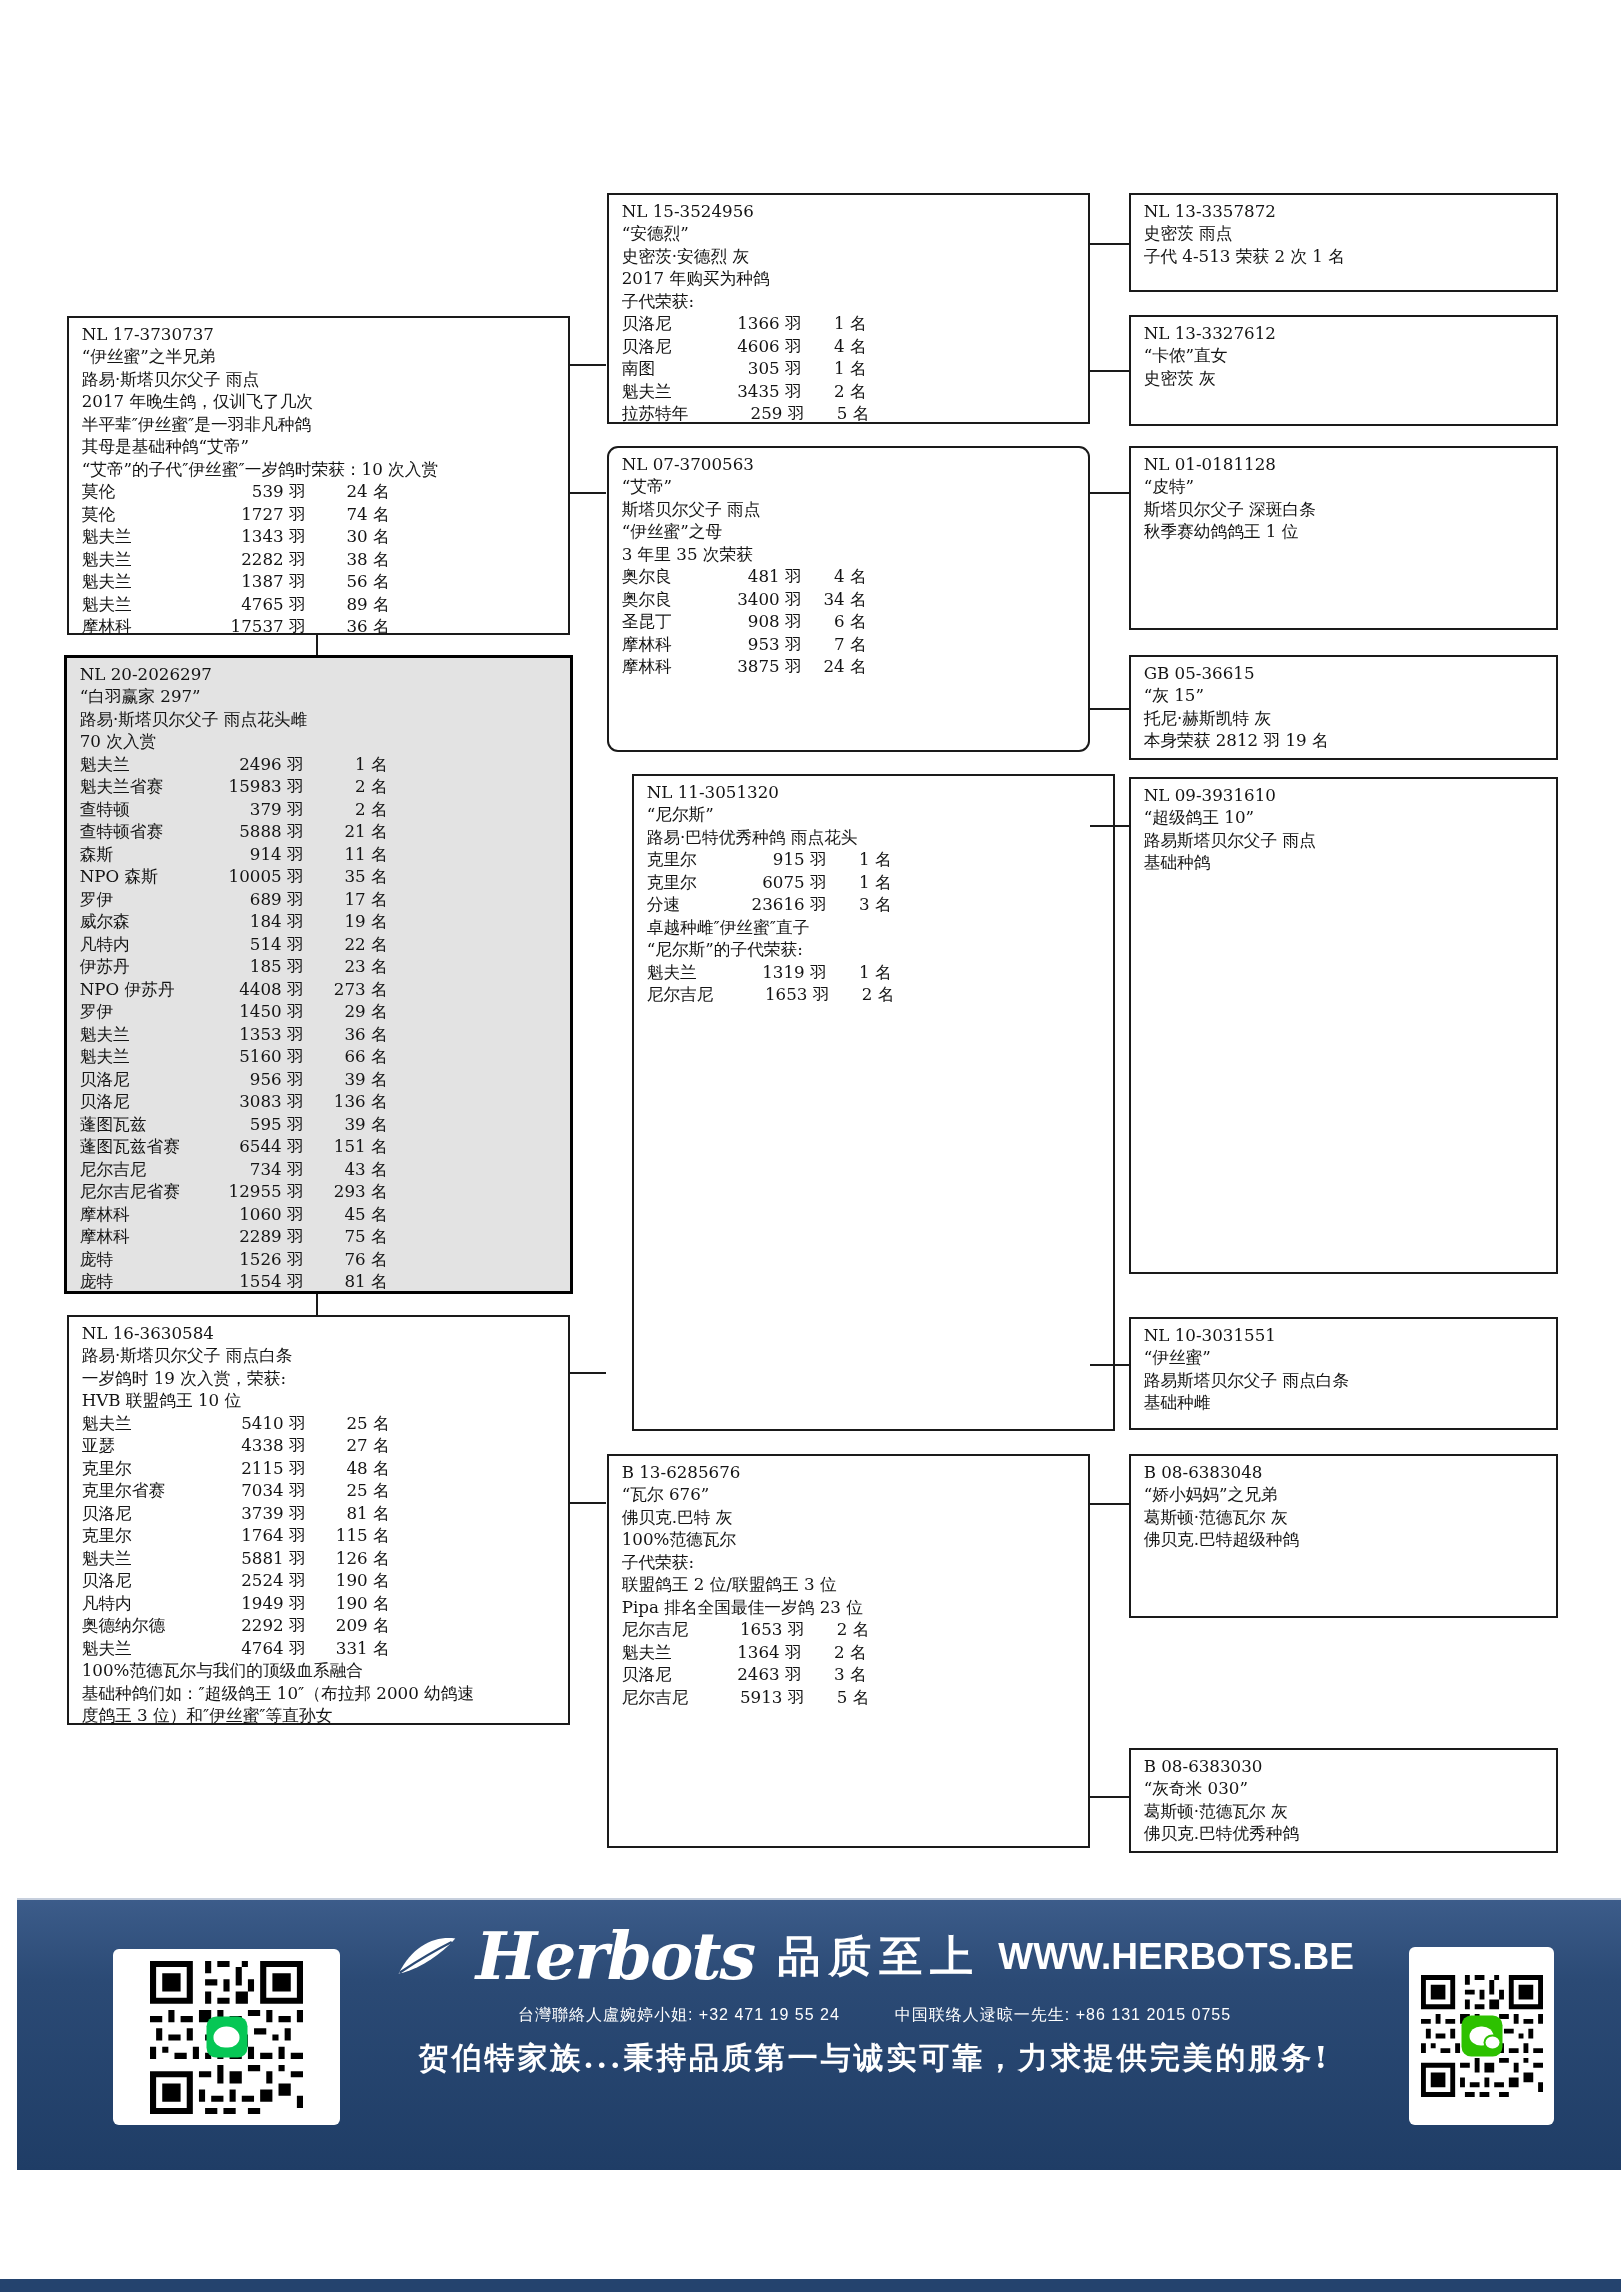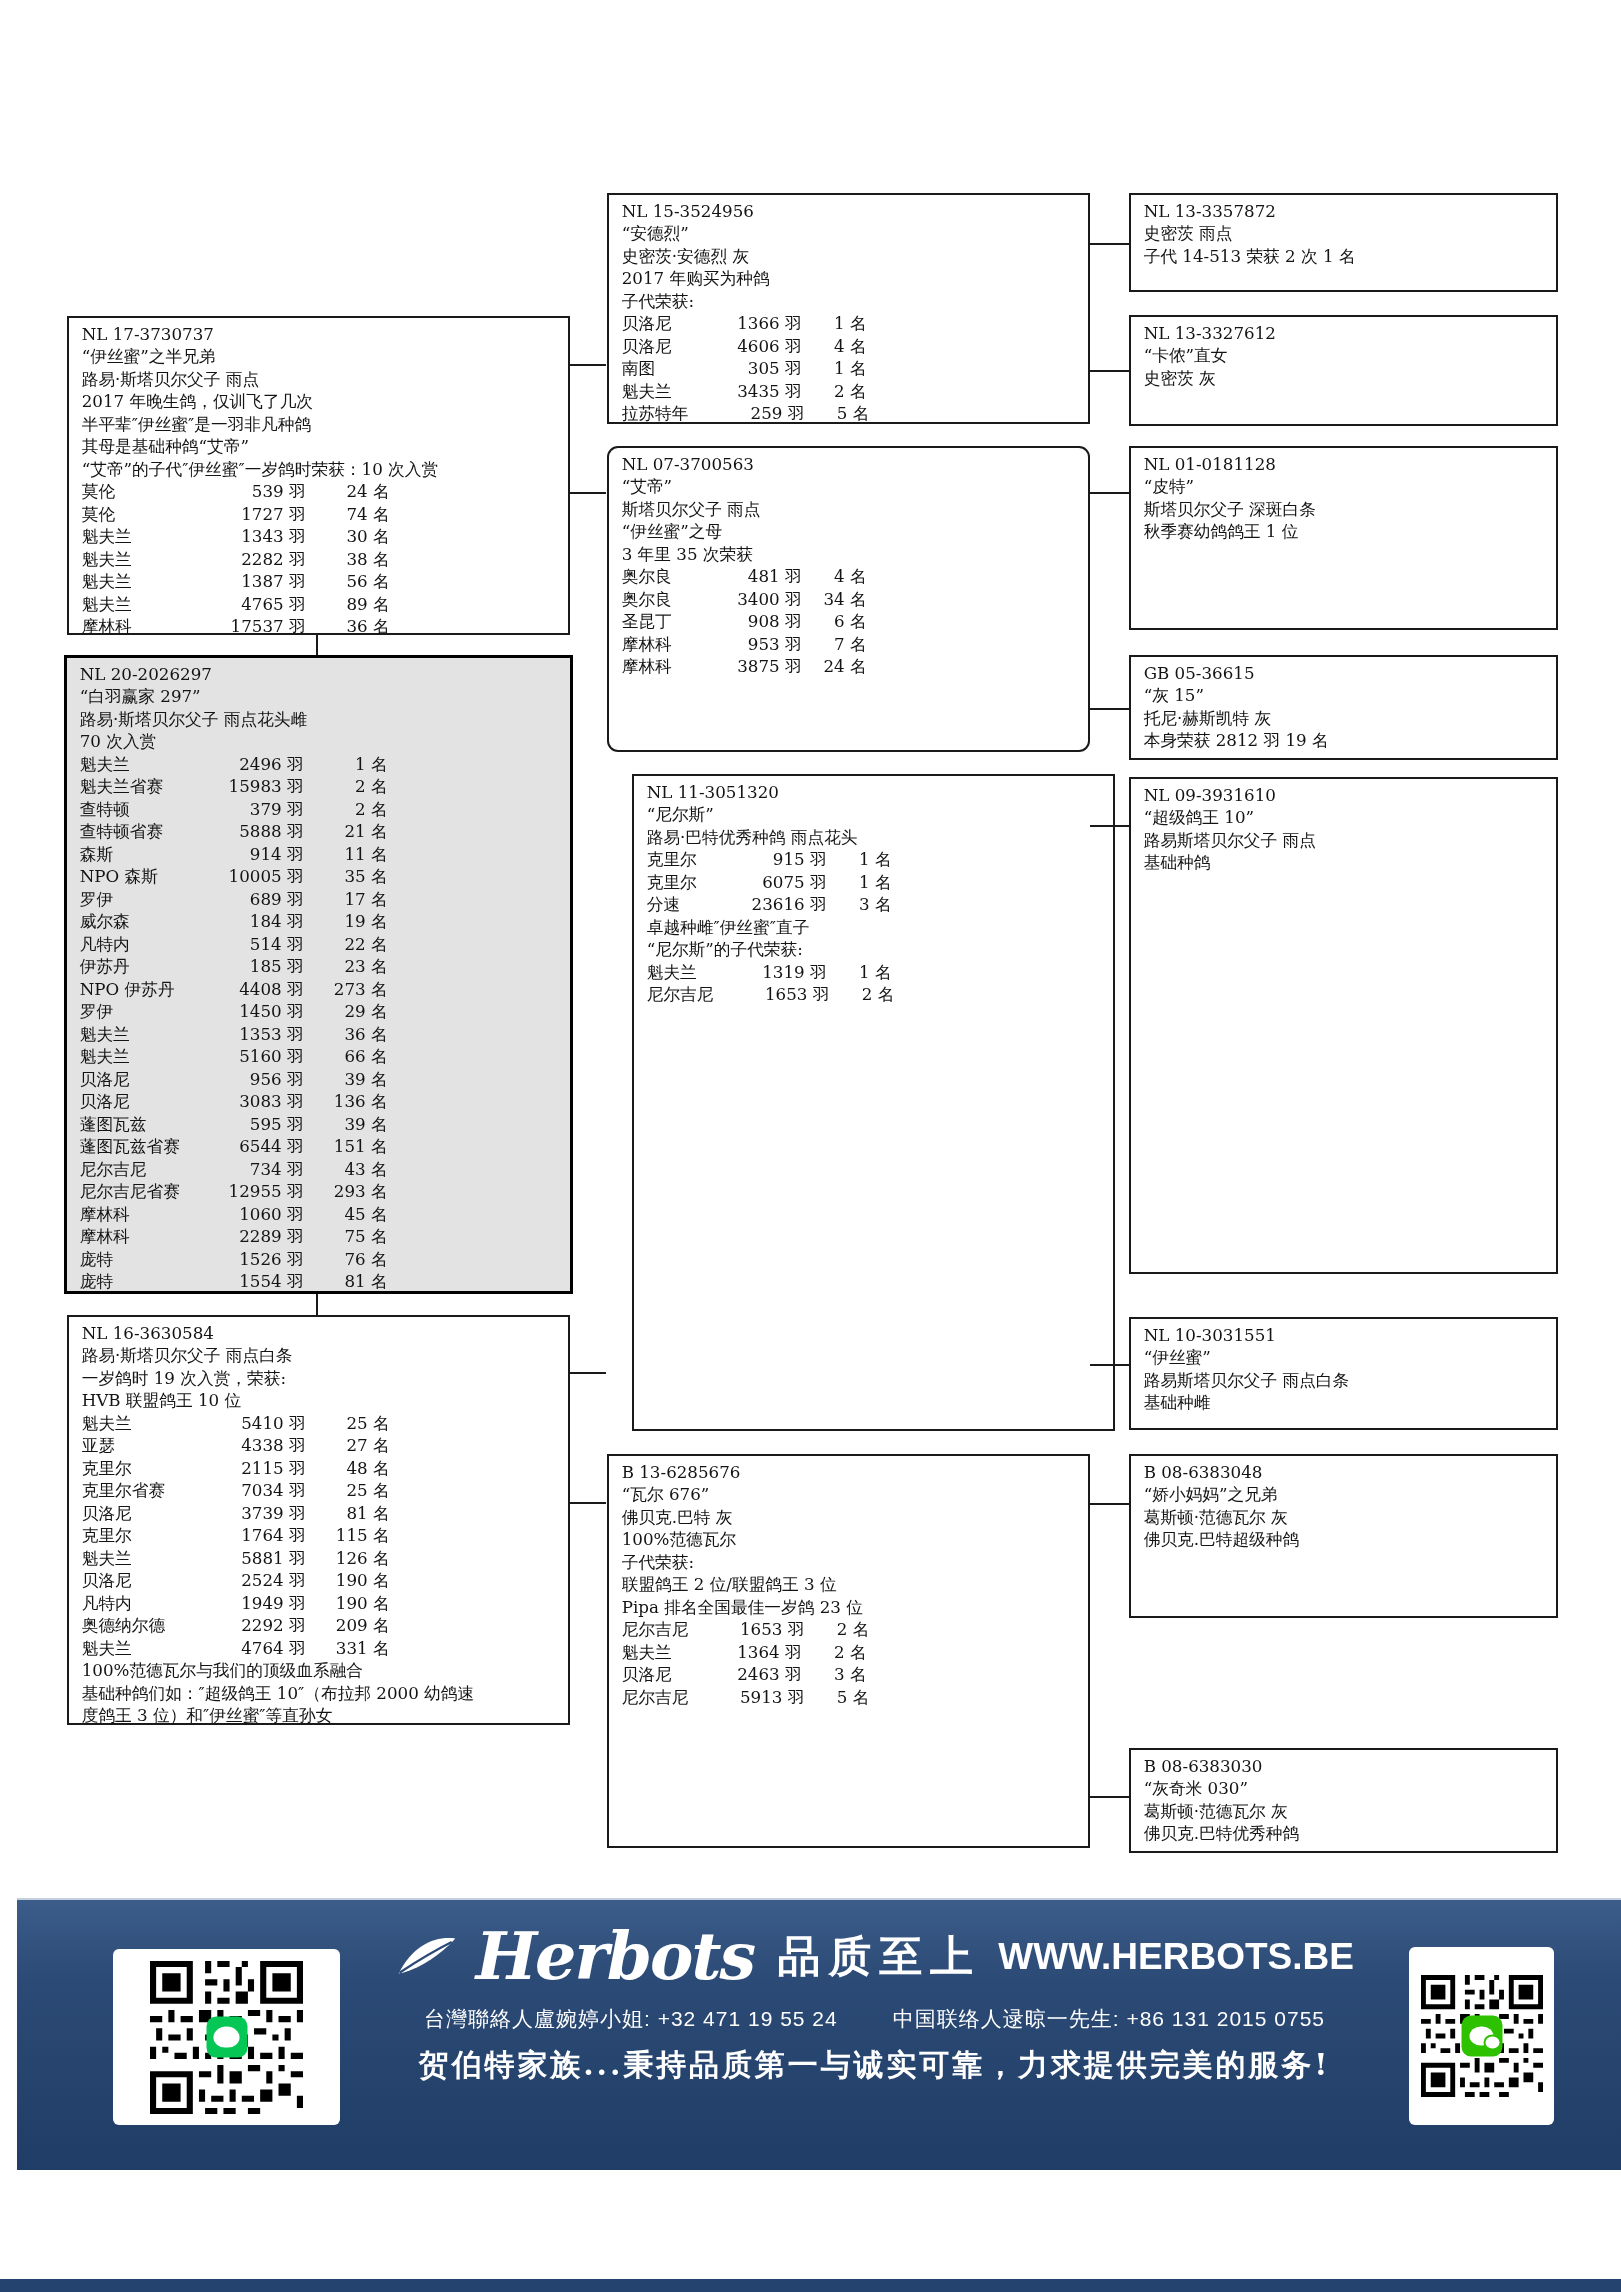--- a/index.html
+++ b/index.html
@@ -412,7 +412,7 @@
       <div class="box rt" style="left: 1129px; top: 193px; width: 429px; height: 99px;">
         <div class="line">NL 13-3357872</div>
         <div class="line">史密茨    雨点</div>
-        <div class="line">子代 14-513 荣获 2 次 1 名</div>
+        <div class="line">子代 4-513 荣获 2 次 1 名</div>
       </div>
       <div class="box rt" style="left: 1129px; top: 315px; width: 429px; height: 111px;">
         <div class="line">NL 13-3327612</div>

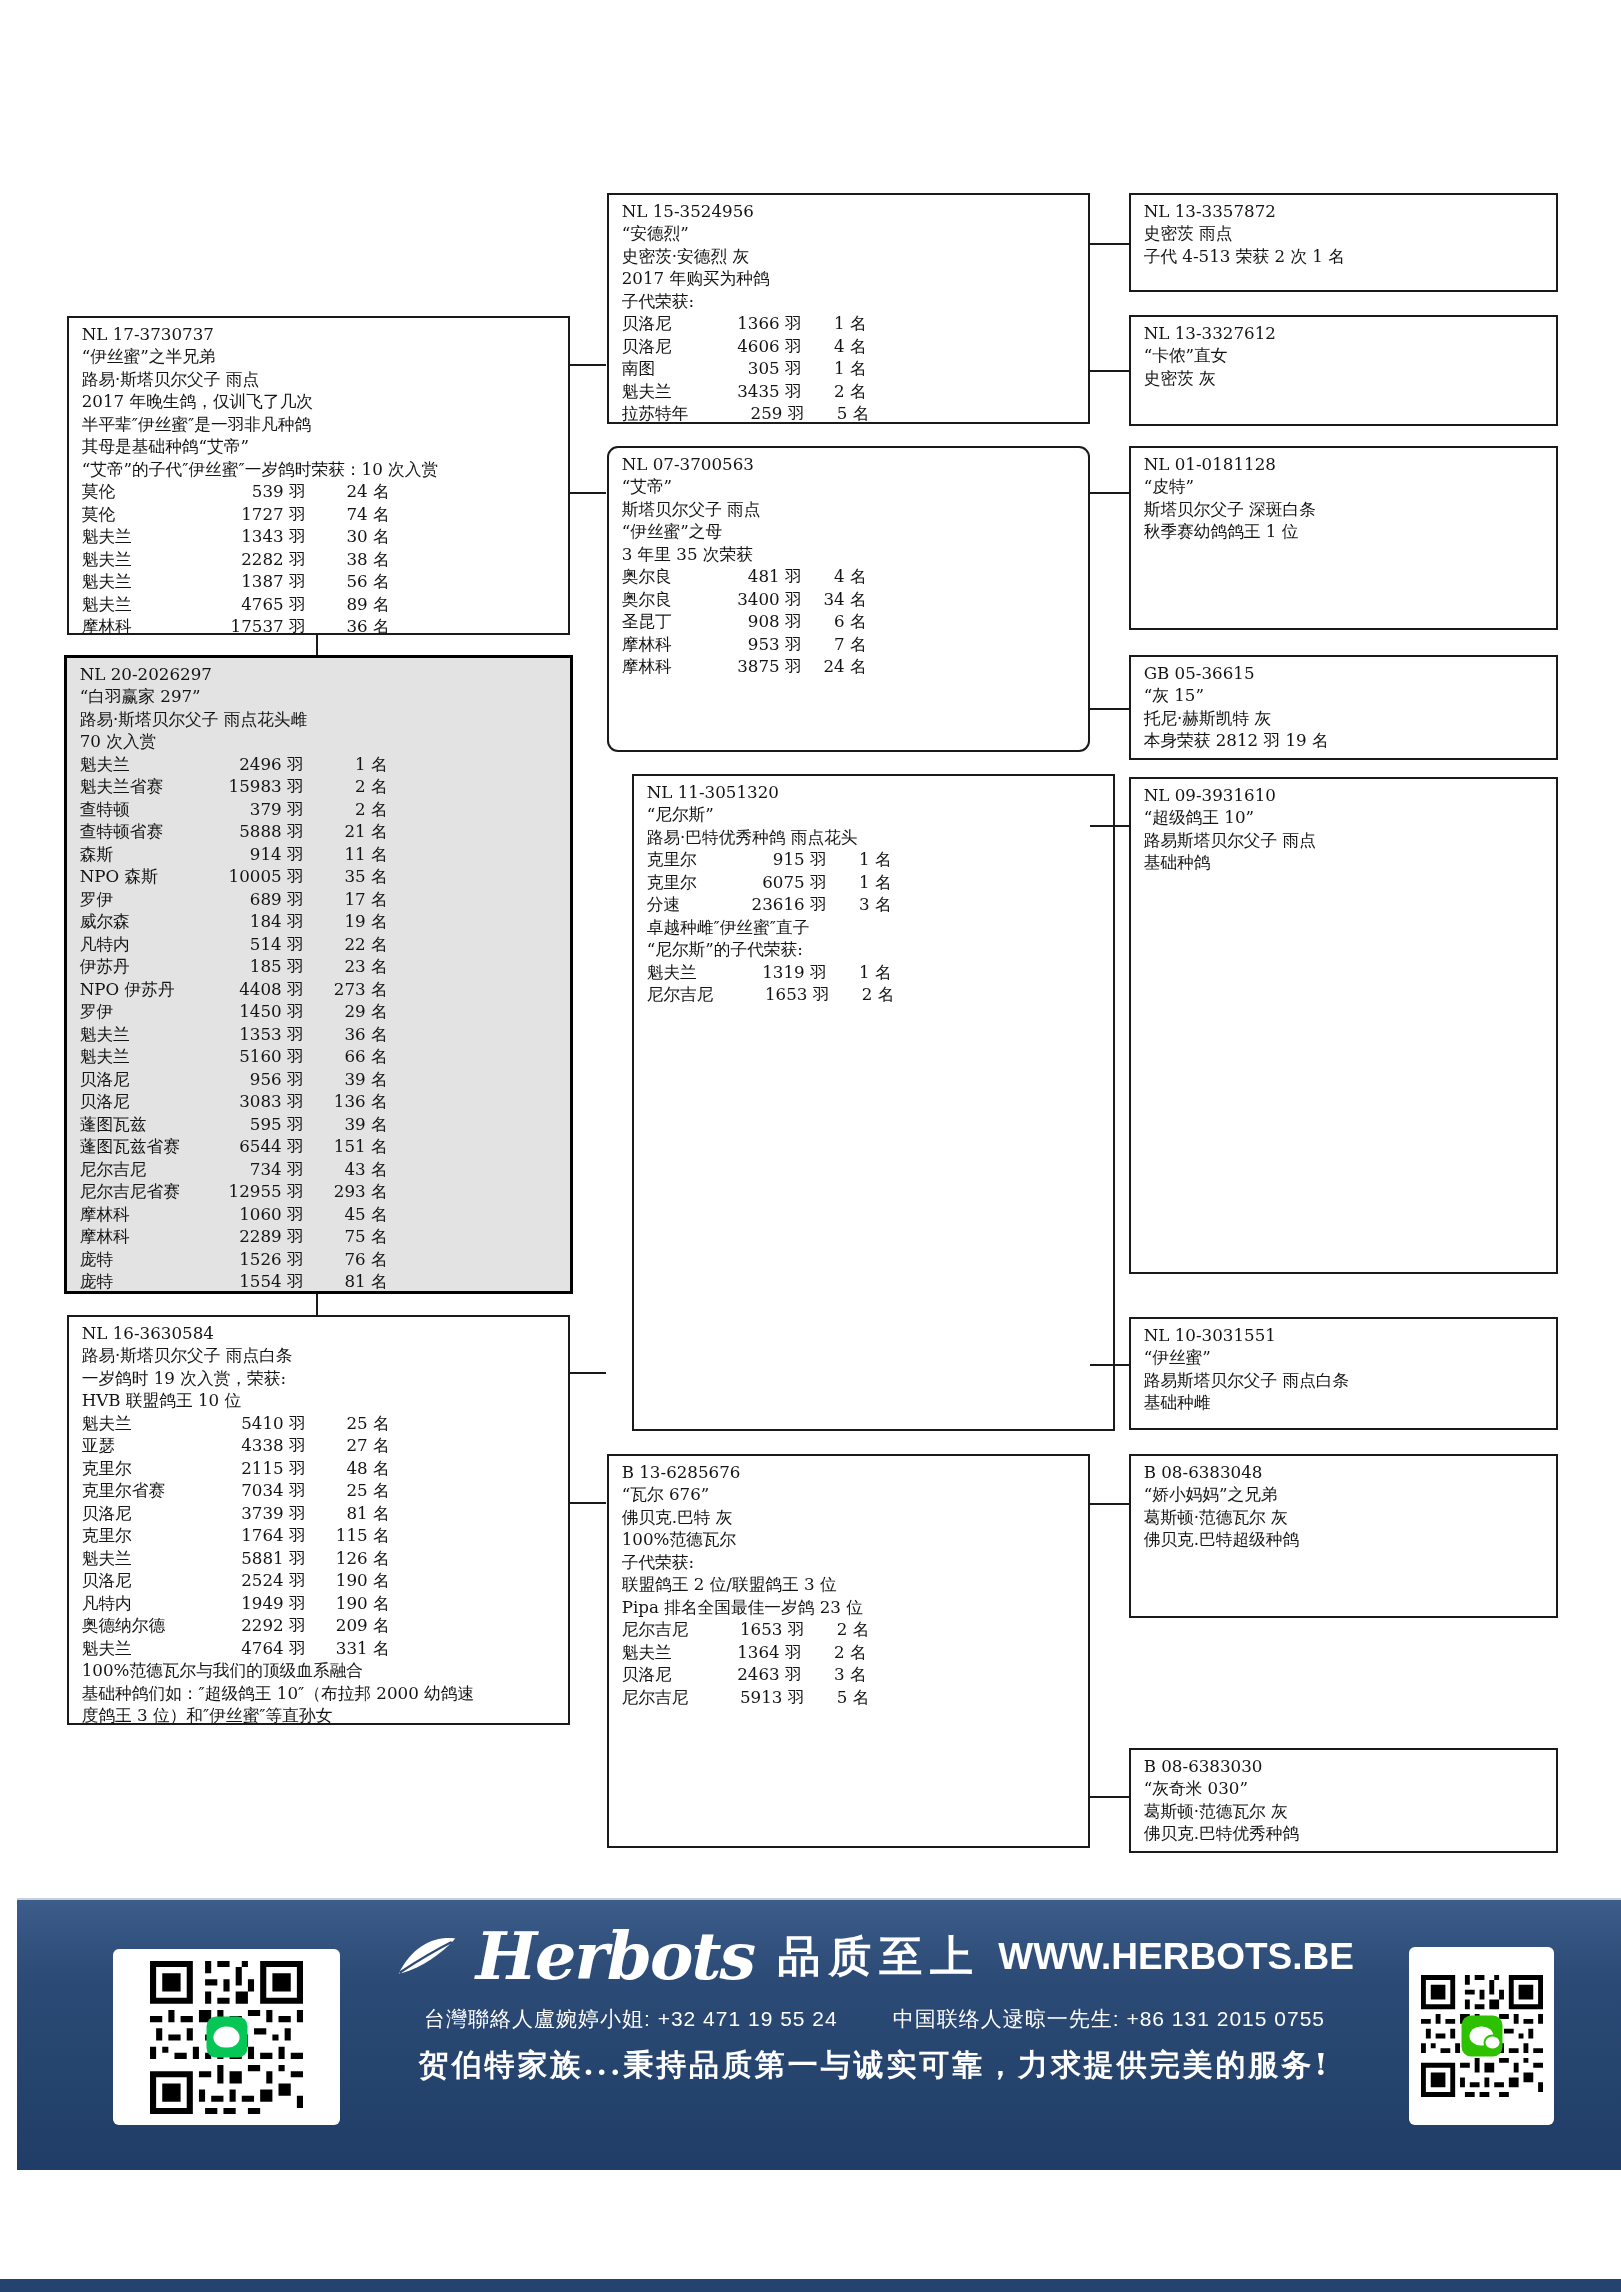--- a/index.html
+++ b/index.html
@@ -40,7 +40,7 @@
   #brand-slogan{font-size:43px;font-weight:bold;letter-spacing:7.8px;line-height:1;}
   #brand-url{font-family:"Liberation Sans","DejaVu Sans",sans-serif;font-weight:bold;font-size:37px;line-height:1;}
   #email-row{font-family:"Liberation Sans","DejaVu Sans",sans-serif;font-weight:bold;font-size:24.5px;margin-top:7.8px;}
-  #contact-row{font-family:"Liberation Sans","DejaVu Sans",sans-serif;font-size:21px;margin-top:9.8px;letter-spacing:1px;}
+  #contact-row{font-family:"Liberation Sans","DejaVu Sans",sans-serif;font-size:16px;margin-top:9.8px;letter-spacing:1px;}
   #contact-row .gap{display:inline-block;width:55px;}
   #tagline-row{font-size:30px;font-weight:bold;margin-top:11.8px;letter-spacing:2.9px;}
 </style>

